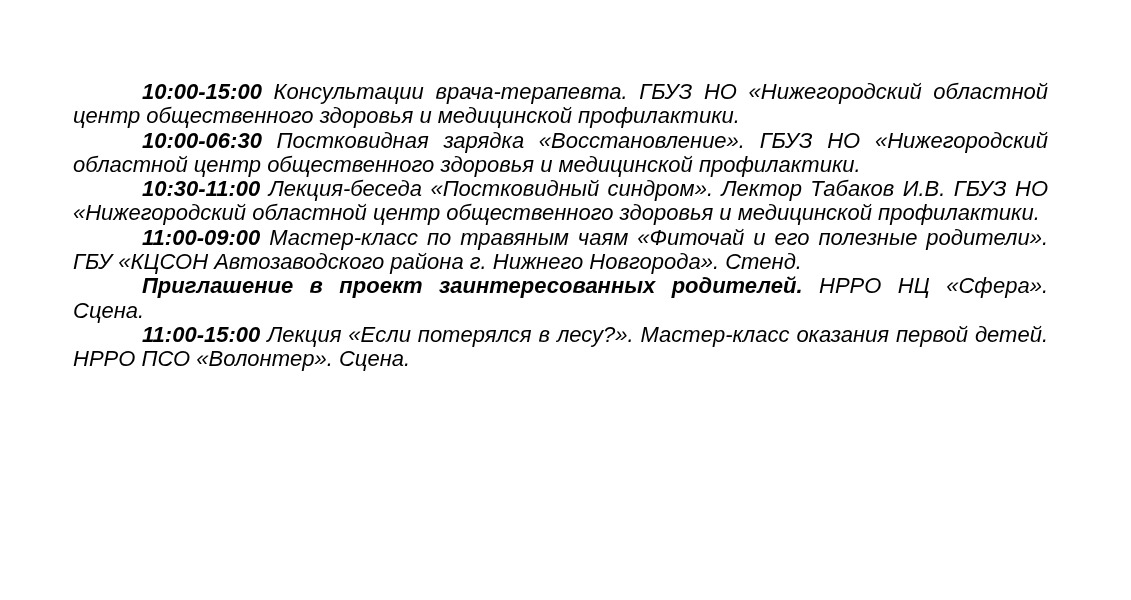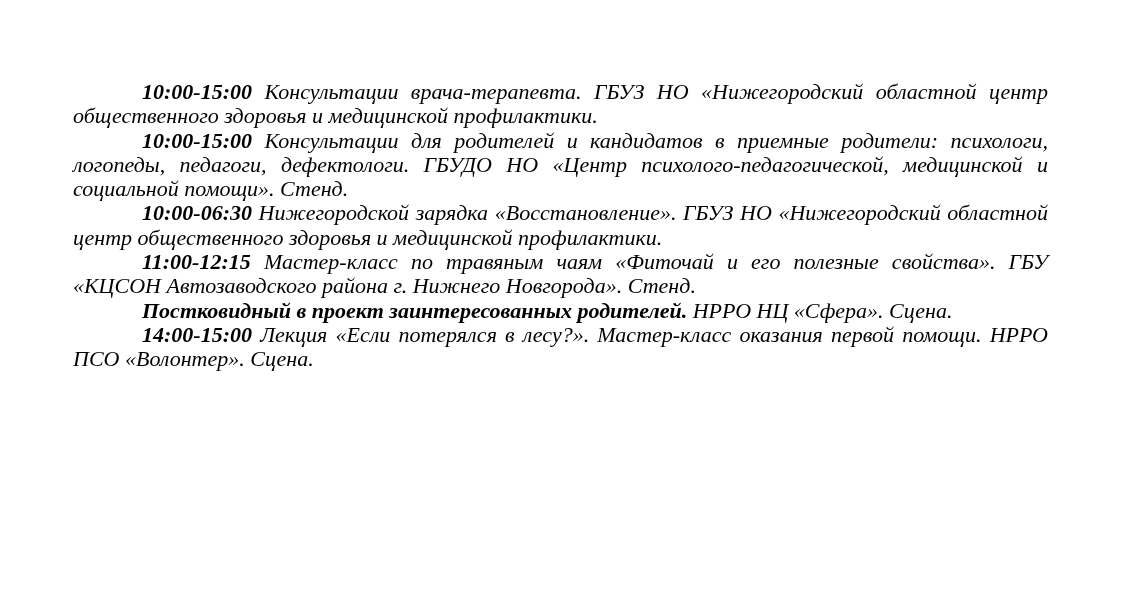--- a/index.html
+++ b/index.html
@@ -19,7 +19,7 @@
     top: 80px;
     left: 73px;
     width: 975px;
-    font-family: Liberation Serif, serif;
+    font-family: Liberation Sans, sans-serif;
     font-style: italic;
     font-size: 22px;
     line-height: 24.3px;

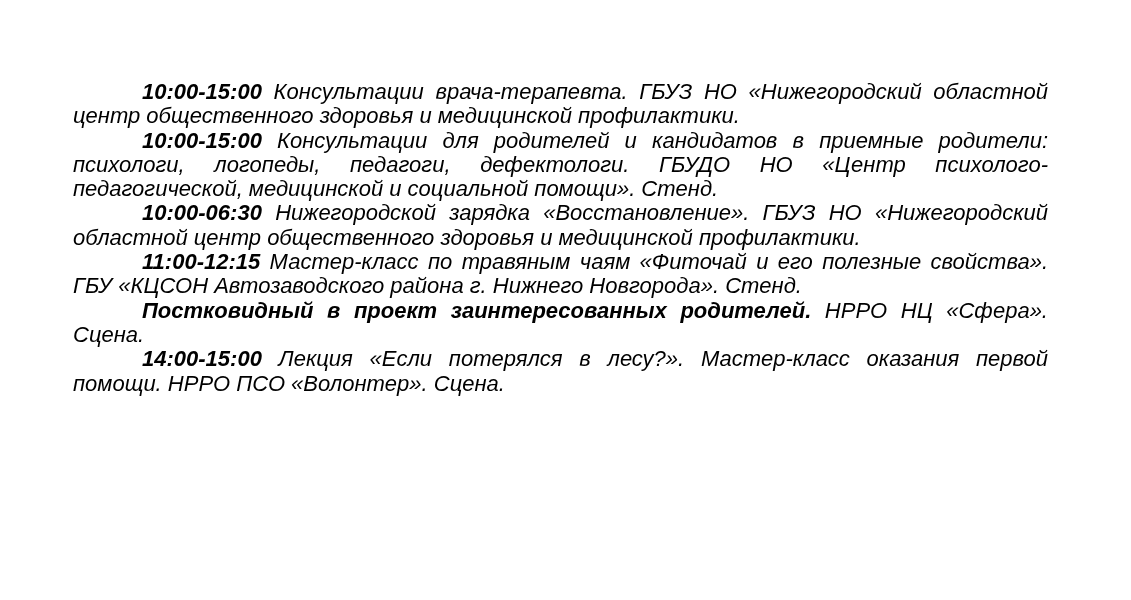--- a/index.html
+++ b/index.html
@@ -41,7 +41,6 @@
 <div class="page">
   <div class="doc" style="color: rgb(0, 0, 0);">
       <p><span class="b">10:00-15:00</span><span> Консультации врача-терапевта. ГБУЗ НО «Нижегородский областной центр общественного здоровья и медицинской профилактики.</span></p>
-      <p><span class="b">10:00-15:00</span><span> Консультации для родителей и кандидатов в приемные родители: психологи, логопеды, педагоги, дефектологи. ГБУДО НО «Центр психолого-педагогической, медицинской и социальной помощи». Стенд.</span></p>
       <p><span class="b">10:00-06:30</span><span> Нижегородской зарядка «Восстановление». ГБУЗ НО «Нижегородский областной центр общественного здоровья и медицинской профилактики.</span></p>
       <p><span class="b">11:00-12:15</span><span> Мастер-класс по травяным чаям «Фиточай и его полезные свойства». ГБУ «КЦСОН Автозаводского района г. Нижнего Новгорода». Стенд.</span></p>
       <p><span class="b">Постковидный в проект заинтересованных родителей.</span><span> НРРО НЦ «Сфера». Сцена.</span></p>

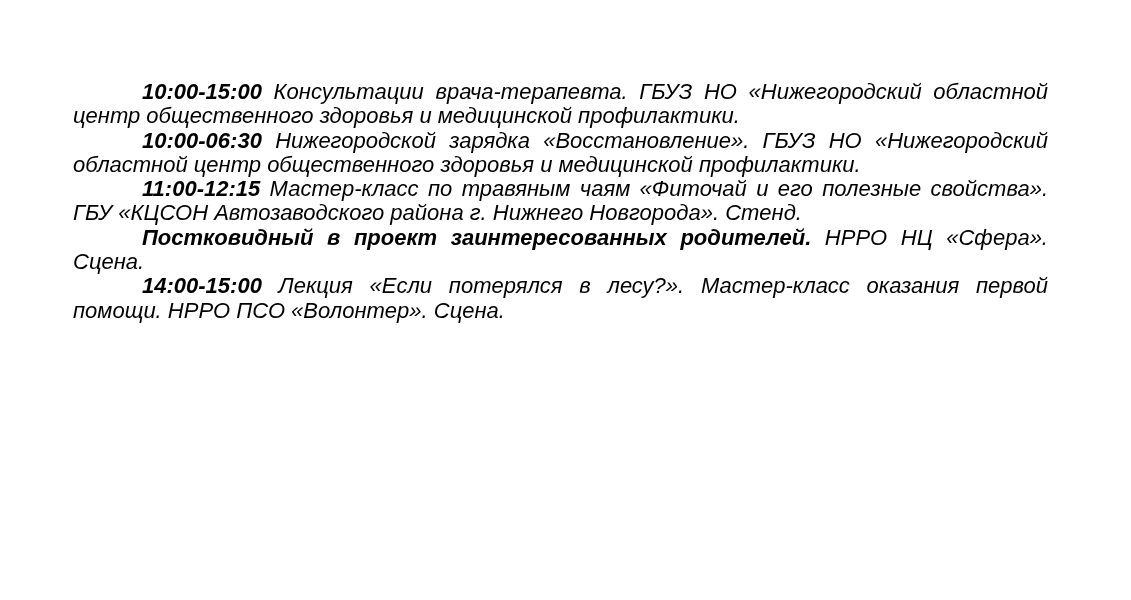--- a/index.html
+++ b/index.html
@@ -41,7 +41,7 @@
 <div class="page">
   <div class="doc" style="color: rgb(0, 0, 0);">
       <p><span class="b">10:00-15:00</span><span> Консультации врача-терапевта. ГБУЗ НО «Нижегородский областной центр общественного здоровья и медицинской профилактики.</span></p>
-      <p><span class="b">10:00-06:30</span><span> Нижегородской зарядка «Восстановление». ГБУЗ НО «Нижегородский областной центр общественного здоровья и медицинской профилактики.</span></p>
+      <p><span class="b">10:00-06:30</span><span> Постковидная зарядка «Восстановление». ГБУЗ НО «Нижегородский областной центр общественного здоровья и медицинской профилактики.</span></p>
       <p><span class="b">11:00-12:15</span><span> Мастер-класс по травяным чаям «Фиточай и его полезные свойства». ГБУ «КЦСОН Автозаводского района г. Нижнего Новгорода». Стенд.</span></p>
       <p><span class="b">Постковидный в проект заинтересованных родителей.</span><span> НРРО НЦ «Сфера». Сцена.</span></p>
       <p><span class="b">14:00-15:00</span><span> Лекция «Если потерялся в лесу?». Мастер-класс оказания первой помощи. НРРО ПСО «Волонтер». Сцена.</span></p>

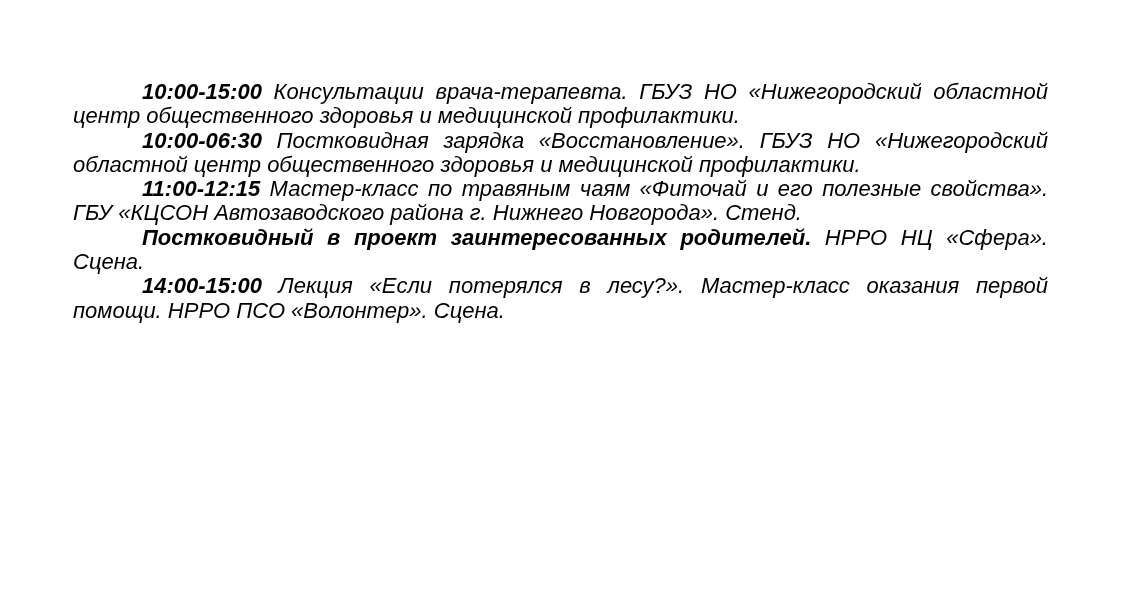--- a/index.html
+++ b/index.html
@@ -42,6 +42,7 @@
   <div class="doc" style="color: rgb(0, 0, 0);">
       <p><span class="b">10:00-15:00</span><span> Консультации врача-терапевта. ГБУЗ НО «Нижегородский областной центр общественного здоровья и медицинской профилактики.</span></p>
       <p><span class="b">10:00-06:30</span><span> Постковидная зарядка «Восстановление». ГБУЗ НО «Нижегородский областной центр общественного здоровья и медицинской профилактики.</span></p>
+      <p><span class="b">10:30-11:00</span><span> Лекция-беседа «Постковидный синдром». Лектор Табаков И.В. ГБУЗ НО «Нижегородский областной центр общественного здоровья и медицинской профилактики.</span></p>
       <p><span class="b">11:00-12:15</span><span> Мастер-класс по травяным чаям «Фиточай и его полезные свойства». ГБУ «КЦСОН Автозаводского района г. Нижнего Новгорода». Стенд.</span></p>
       <p><span class="b">Постковидный в проект заинтересованных родителей.</span><span> НРРО НЦ «Сфера». Сцена.</span></p>
       <p><span class="b">14:00-15:00</span><span> Лекция «Если потерялся в лесу?». Мастер-класс оказания первой помощи. НРРО ПСО «Волонтер». Сцена.</span></p>

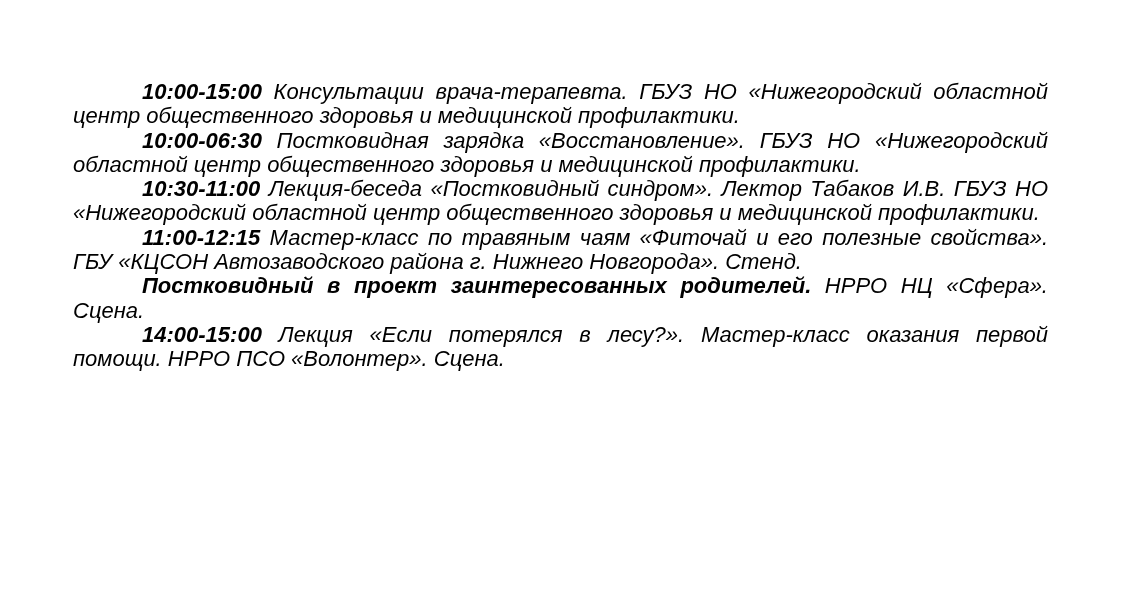--- a/index.html
+++ b/index.html
@@ -43,7 +43,7 @@
       <p><span class="b">10:00-15:00</span><span> Консультации врача-терапевта. ГБУЗ НО «Нижегородский областной центр общественного здоровья и медицинской профилактики.</span></p>
       <p><span class="b">10:00-06:30</span><span> Постковидная зарядка «Восстановление». ГБУЗ НО «Нижегородский областной центр общественного здоровья и медицинской профилактики.</span></p>
       <p><span class="b">10:30-11:00</span><span> Лекция-беседа «Постковидный синдром». Лектор Табаков И.В. ГБУЗ НО «Нижегородский областной центр общественного здоровья и медицинской профилактики.</span></p>
-      <p><span class="b">11:00-12:15</span><span> Мастер-класс по травяным чаям «Фиточай и его полезные свойства». ГБУ «КЦСОН Автозаводского района г. Нижнего Новгорода». Стенд.</span></p>
+      <p><span class="b">11:00-09:00</span><span> Мастер-класс по травяным чаям «Фиточай и его полезные свойства». ГБУ «КЦСОН Автозаводского района г. Нижнего Новгорода». Стенд.</span></p>
       <p><span class="b">Постковидный в проект заинтересованных родителей.</span><span> НРРО НЦ «Сфера». Сцена.</span></p>
       <p><span class="b">14:00-15:00</span><span> Лекция «Если потерялся в лесу?». Мастер-класс оказания первой помощи. НРРО ПСО «Волонтер». Сцена.</span></p>
     </div>

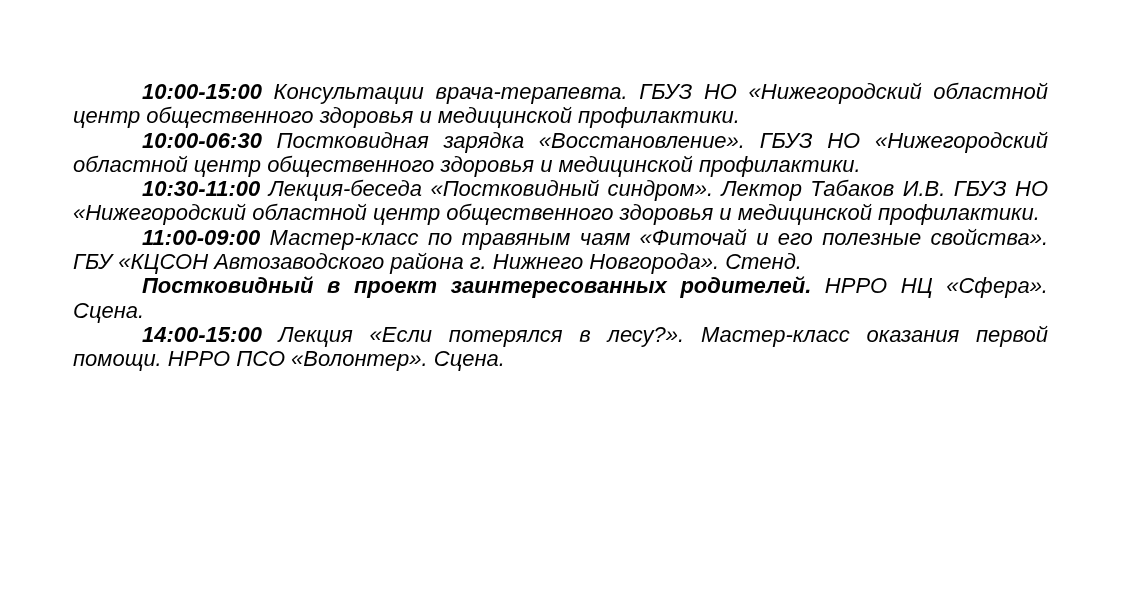--- a/index.html
+++ b/index.html
@@ -43,7 +43,7 @@
       <p><span class="b">10:00-15:00</span><span> Консультации врача-терапевта. ГБУЗ НО «Нижегородский областной центр общественного здоровья и медицинской профилактики.</span></p>
       <p><span class="b">10:00-06:30</span><span> Постковидная зарядка «Восстановление». ГБУЗ НО «Нижегородский областной центр общественного здоровья и медицинской профилактики.</span></p>
       <p><span class="b">10:30-11:00</span><span> Лекция-беседа «Постковидный синдром». Лектор Табаков И.В. ГБУЗ НО «Нижегородский областной центр общественного здоровья и медицинской профилактики.</span></p>
-      <p><span class="b">11:00-09:00</span><span> Мастер-класс по травяным чаям «Фиточай и его полезные свойства». ГБУ «КЦСОН Автозаводского района г. Нижнего Новгорода». Стенд.</span></p>
+      <p><span class="b">11:00-09:00</span><span> Мастер-класс по травяным чаям «Фиточай и его полезные родители». ГБУ «КЦСОН Автозаводского района г. Нижнего Новгорода». Стенд.</span></p>
       <p><span class="b">Постковидный в проект заинтересованных родителей.</span><span> НРРО НЦ «Сфера». Сцена.</span></p>
       <p><span class="b">14:00-15:00</span><span> Лекция «Если потерялся в лесу?». Мастер-класс оказания первой помощи. НРРО ПСО «Волонтер». Сцена.</span></p>
     </div>

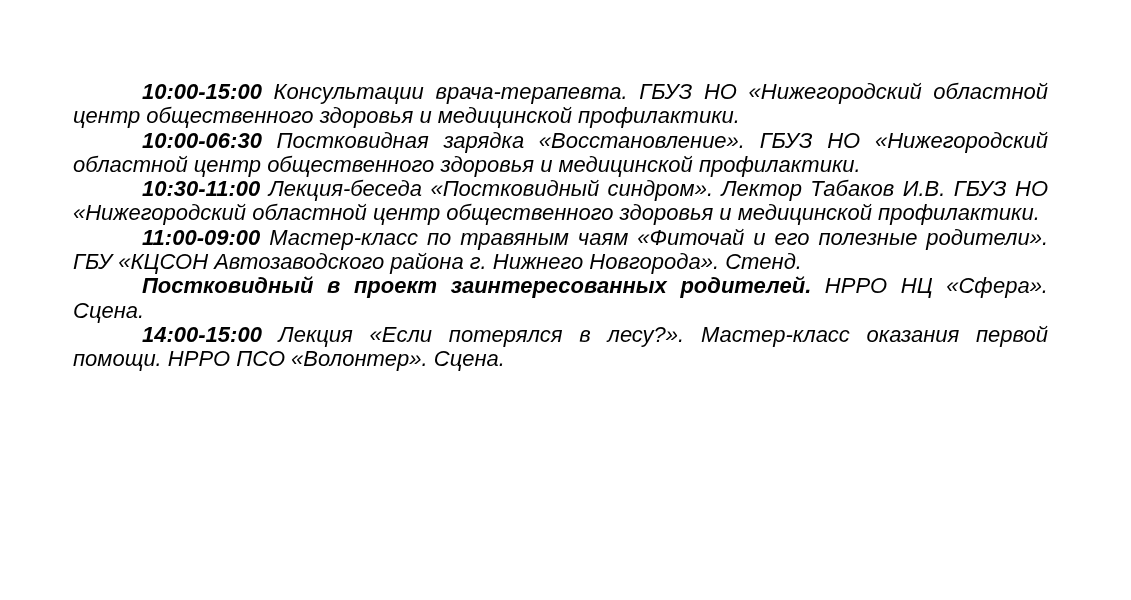--- a/index.html
+++ b/index.html
@@ -44,7 +44,7 @@
       <p><span class="b">10:00-06:30</span><span> Постковидная зарядка «Восстановление». ГБУЗ НО «Нижегородский областной центр общественного здоровья и медицинской профилактики.</span></p>
       <p><span class="b">10:30-11:00</span><span> Лекция-беседа «Постковидный синдром». Лектор Табаков И.В. ГБУЗ НО «Нижегородский областной центр общественного здоровья и медицинской профилактики.</span></p>
       <p><span class="b">11:00-09:00</span><span> Мастер-класс по травяным чаям «Фиточай и его полезные родители». ГБУ «КЦСОН Автозаводского района г. Нижнего Новгорода». Стенд.</span></p>
-      <p><span class="b">Постковидный в проект заинтересованных родителей.</span><span> НРРО НЦ «Сфера». Сцена.</span></p>
+      <p><span class="b">Приглашение в проект заинтересованных родителей.</span><span> НРРО НЦ «Сфера». Сцена.</span></p>
       <p><span class="b">14:00-15:00</span><span> Лекция «Если потерялся в лесу?». Мастер-класс оказания первой помощи. НРРО ПСО «Волонтер». Сцена.</span></p>
     </div>
 </div>

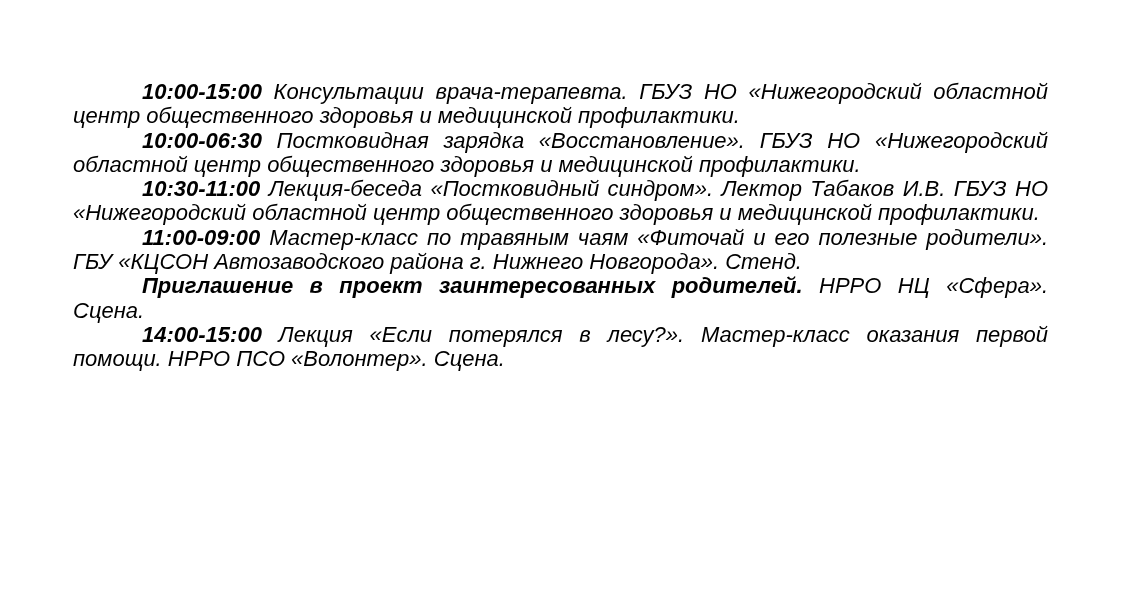--- a/index.html
+++ b/index.html
@@ -45,7 +45,7 @@
       <p><span class="b">10:30-11:00</span><span> Лекция-беседа «Постковидный синдром». Лектор Табаков И.В. ГБУЗ НО «Нижегородский областной центр общественного здоровья и медицинской профилактики.</span></p>
       <p><span class="b">11:00-09:00</span><span> Мастер-класс по травяным чаям «Фиточай и его полезные родители». ГБУ «КЦСОН Автозаводского района г. Нижнего Новгорода». Стенд.</span></p>
       <p><span class="b">Приглашение в проект заинтересованных родителей.</span><span> НРРО НЦ «Сфера». Сцена.</span></p>
-      <p><span class="b">14:00-15:00</span><span> Лекция «Если потерялся в лесу?». Мастер-класс оказания первой помощи. НРРО ПСО «Волонтер». Сцена.</span></p>
+      <p><span class="b">11:00-15:00</span><span> Лекция «Если потерялся в лесу?». Мастер-класс оказания первой помощи. НРРО ПСО «Волонтер». Сцена.</span></p>
     </div>
 </div>
 

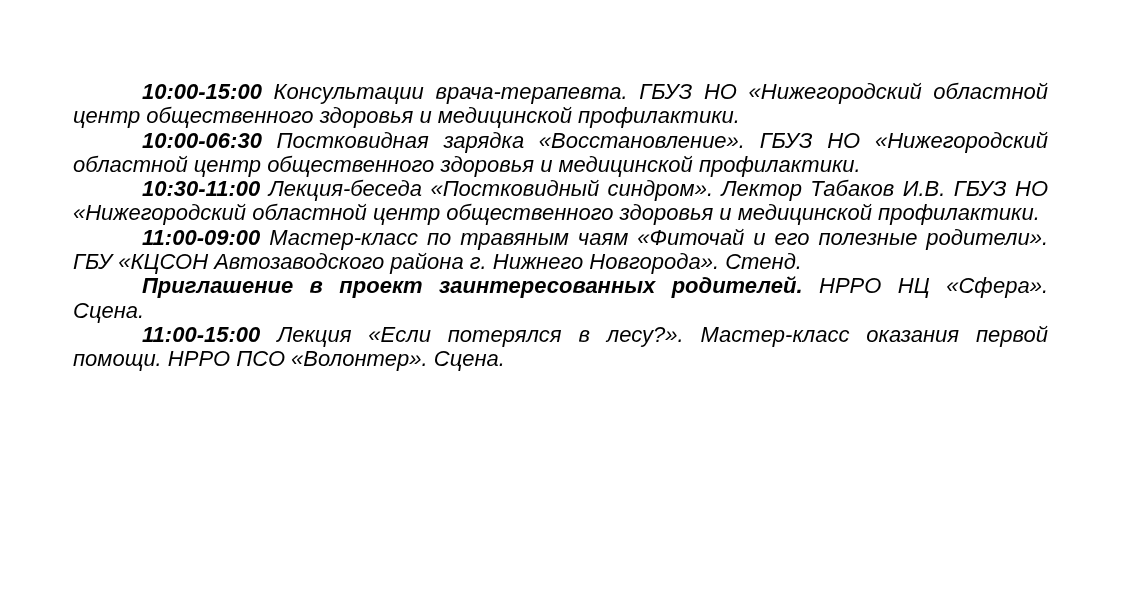--- a/index.html
+++ b/index.html
@@ -45,7 +45,7 @@
       <p><span class="b">10:30-11:00</span><span> Лекция-беседа «Постковидный синдром». Лектор Табаков И.В. ГБУЗ НО «Нижегородский областной центр общественного здоровья и медицинской профилактики.</span></p>
       <p><span class="b">11:00-09:00</span><span> Мастер-класс по травяным чаям «Фиточай и его полезные родители». ГБУ «КЦСОН Автозаводского района г. Нижнего Новгорода». Стенд.</span></p>
       <p><span class="b">Приглашение в проект заинтересованных родителей.</span><span> НРРО НЦ «Сфера». Сцена.</span></p>
-      <p><span class="b">11:00-15:00</span><span> Лекция «Если потерялся в лесу?». Мастер-класс оказания первой помощи. НРРО ПСО «Волонтер». Сцена.</span></p>
+      <p><span class="b">11:00-15:00</span><span> Лекция «Если потерялся в лесу?». Мастер-класс оказания первой детей. НРРО ПСО «Волонтер». Сцена.</span></p>
     </div>
 </div>
 

